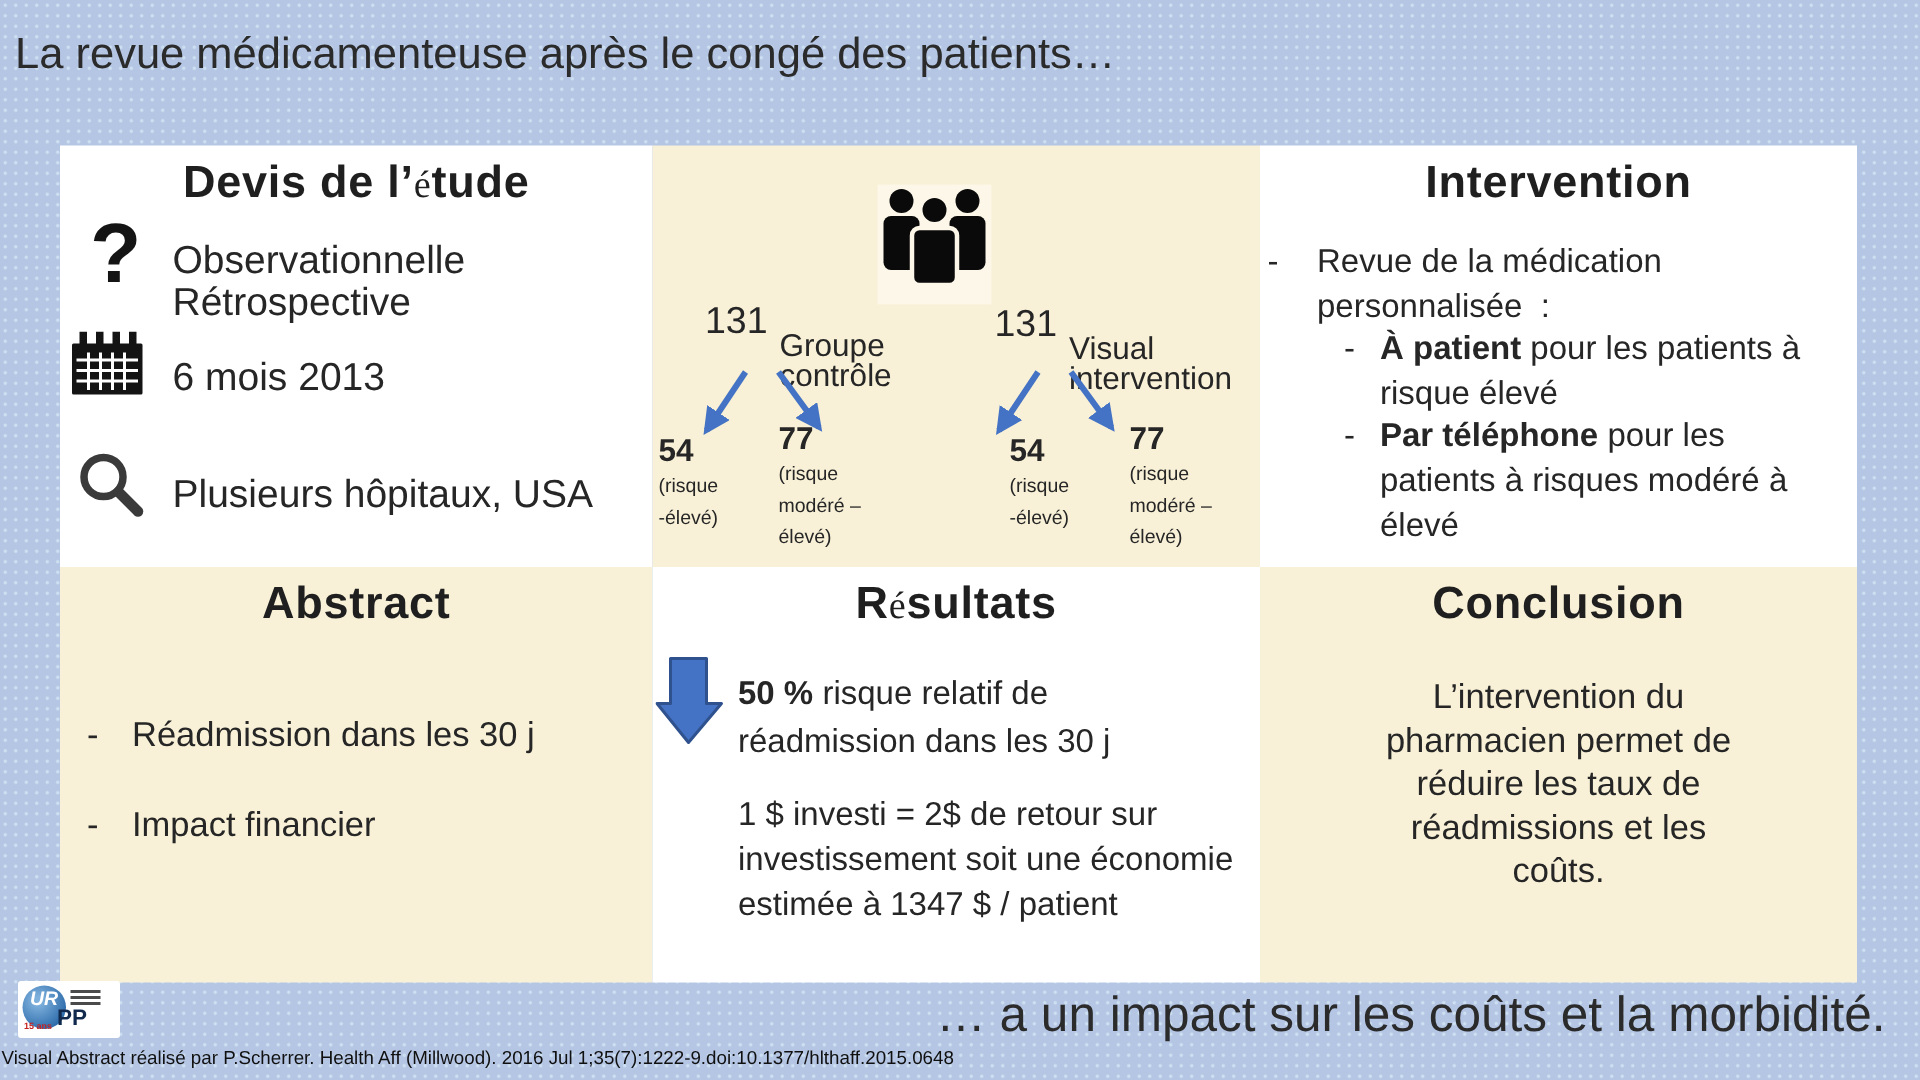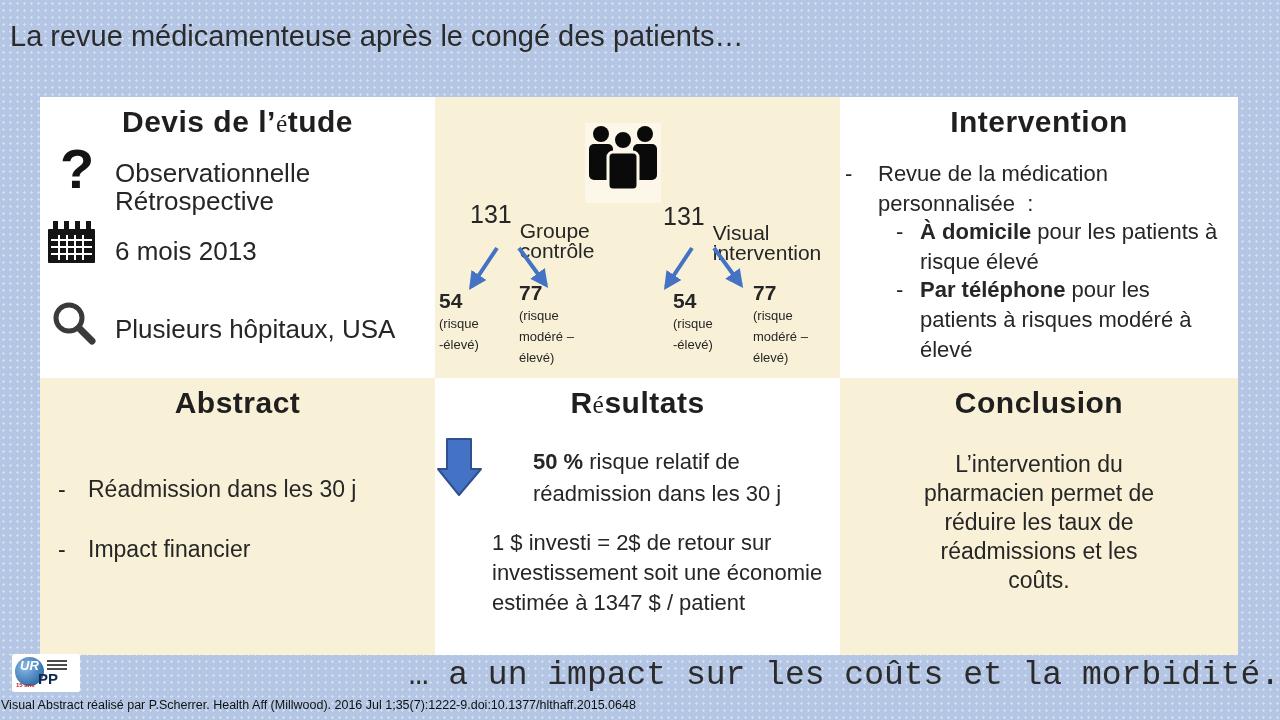--- a/index.html
+++ b/index.html
@@ -151,7 +151,7 @@
       <div class="dash" style="left:5px;top:62px;">-</div>
       <div class="itxt" style="left:38px;top:62px;width:330px;">Revue de la médication personnalisée&nbsp; :</div>
       <div class="dash" style="left:56px;top:120px;">-</div>
-      <div class="itxt" style="left:80px;top:120px;width:300px;"><span class="blead">À domicile</span><span> pour les patients à risque élevé</span></div>
+      <div class="itxt" style="left:80px;top:120px;width:300px;"><span class="blead">À patient</span><span> pour les patients à risque élevé</span></div>
       <div class="dash" style="left:56px;top:178px;">-</div>
       <div class="itxt" style="left:80px;top:178px;width:300px;"><span class="blead">Par téléphone</span><span> pour les patients à risques modéré à élevé</span></div>
     </div>

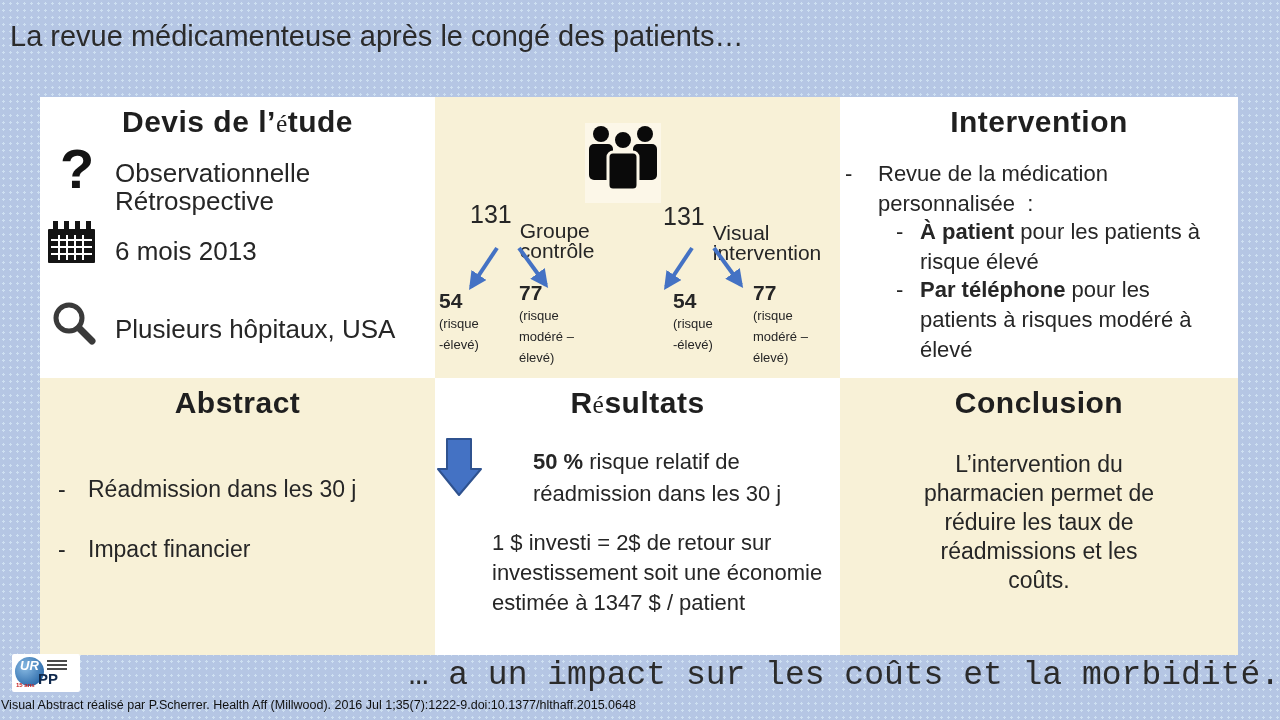--- a/index.html
+++ b/index.html
@@ -35,7 +35,7 @@
   
   .oitem{font-size:23px;position:absolute;white-space:nowrap;}
   
-  .rtxt{font-size:22px;line-height:32px;position:absolute;margin-left:41px;}
+  .rtxt{font-size:22px;line-height:32px;position:absolute;}
   .rtxt2{font-size:22px;line-height:30px;position:absolute;}
   
   .ctext{font-size:23px;line-height:29px;text-align:center;position:absolute;}

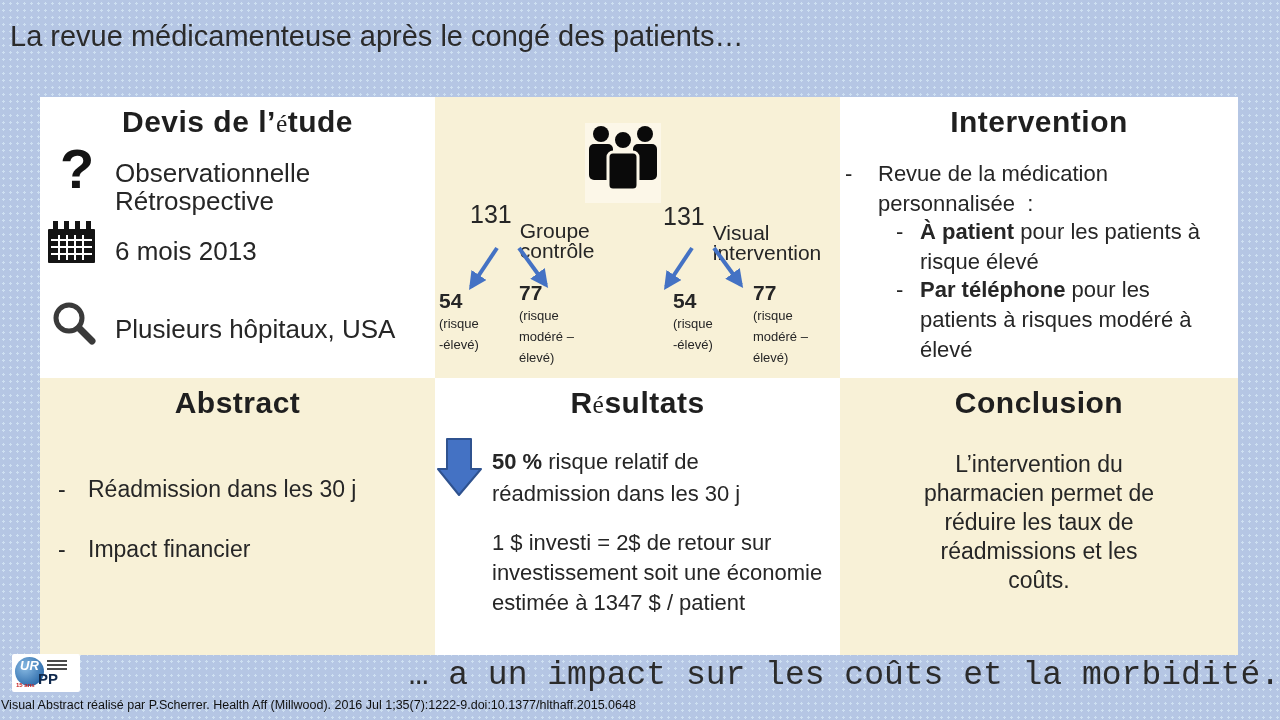--- a/index.html
+++ b/index.html
@@ -40,7 +40,7 @@
   
   .ctext{font-size:23px;line-height:29px;text-align:center;position:absolute;}
   
-  .tagline{position:absolute;right:0;top:657px;font-size:33px;color:#2b2b2b;white-space:nowrap;font-family:Liberation Mono, monospace;}
+  .tagline{position:absolute;right:23px;top:657px;font-size:33px;color:#2b2b2b;white-space:nowrap;}
   .citation{position:absolute;left:1px;top:698px;font-size:12.5px;color:#101010;white-space:nowrap;}
   .logo{position:absolute;left:12px;top:654px;width:68px;height:38px;background:#fff;border-radius:2px;}
   .logo-circle{position:absolute;left:3px;top:3px;width:29px;height:29px;border-radius:50%;

